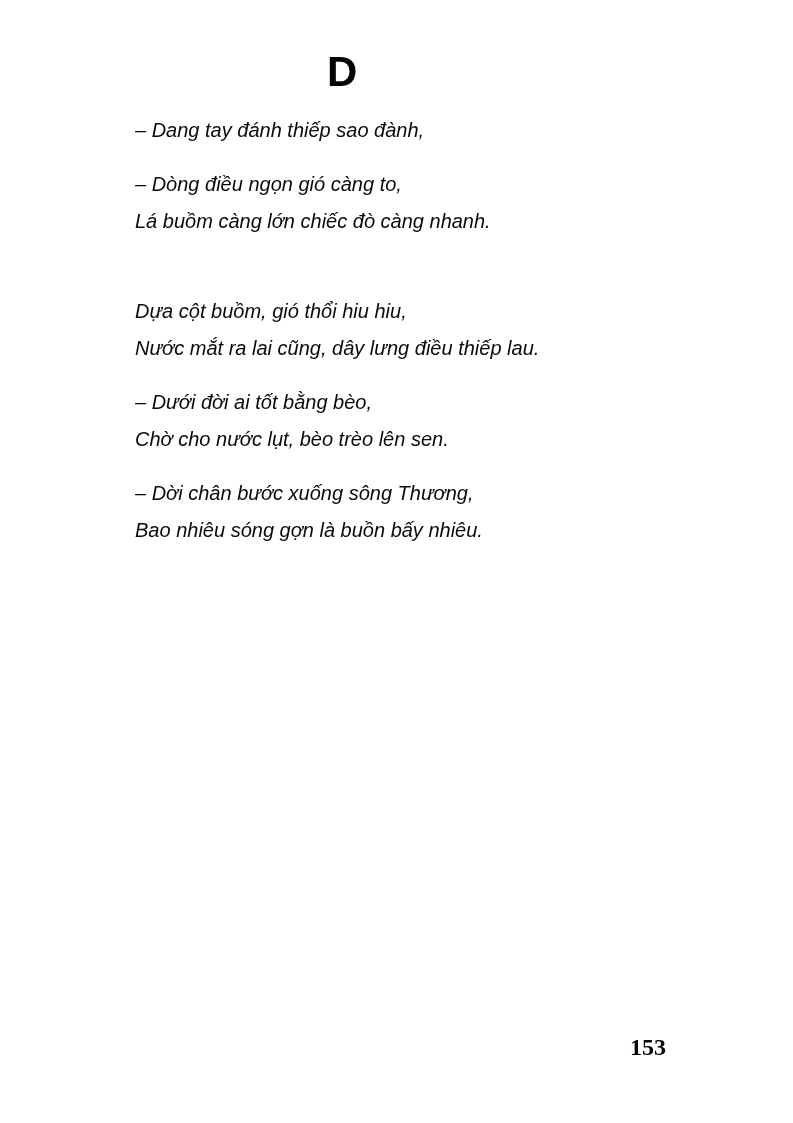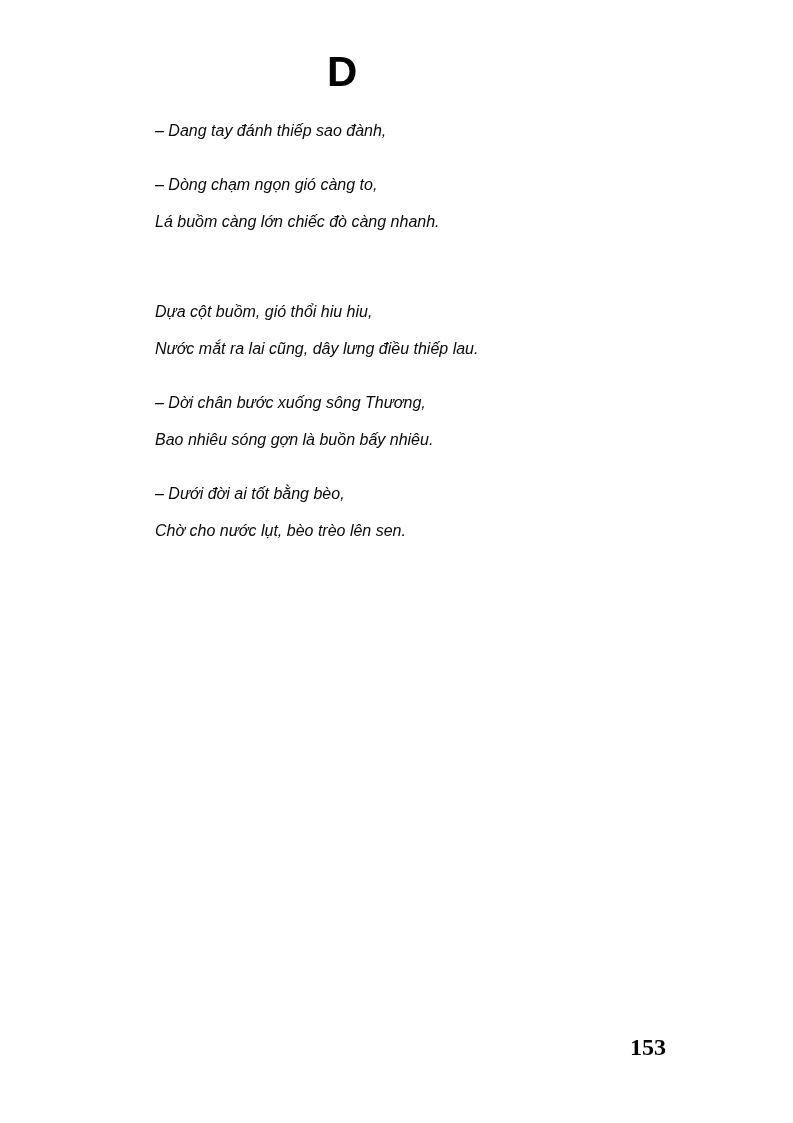--- a/index.html
+++ b/index.html
@@ -39,11 +39,10 @@
   }
   .poem-line {
     font-style: italic;
-    font-size: 16px;
+    font-size: 20px;
     line-height: 37px;
     white-space: nowrap;
     color: #0a0a0a;
-    margin-left: 20px;
   }
   .page-number {
     position: absolute;

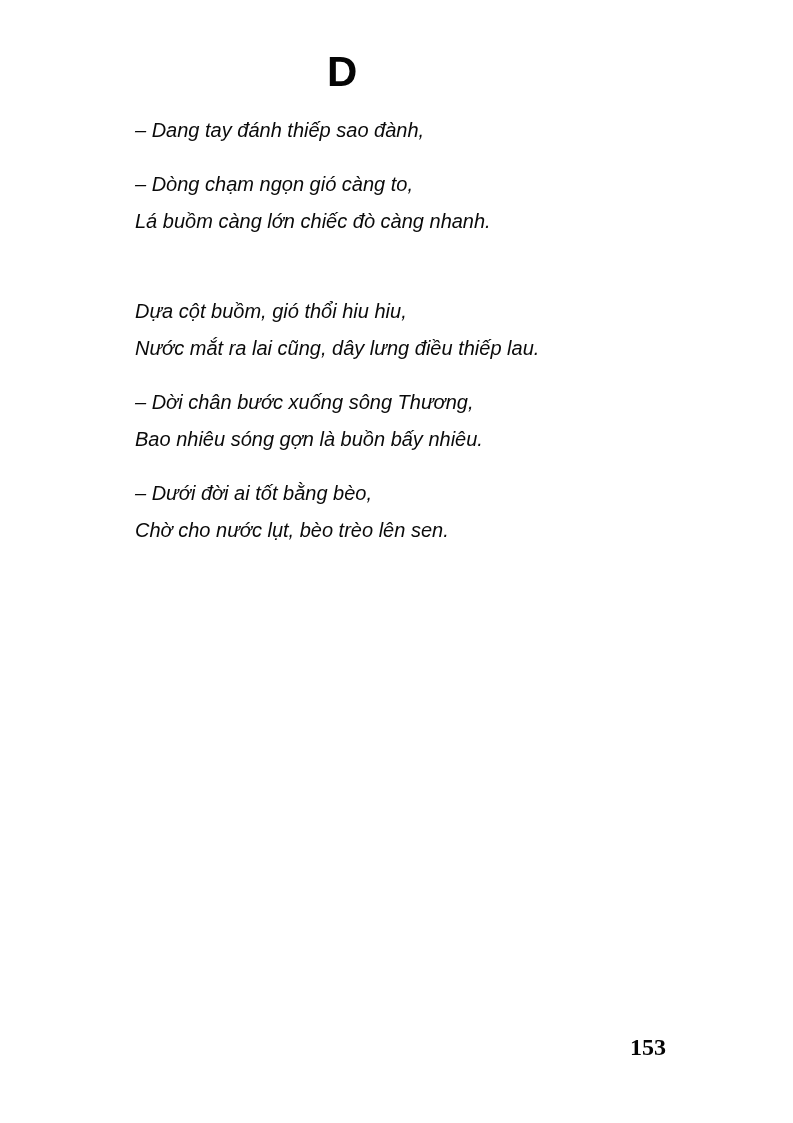--- a/index.html
+++ b/index.html
@@ -70,7 +70,7 @@
 
 
     <p class="stanza">
-      <span class="poem-line">– Dòng chạm ngọn gió càng to,</span><br>
+      <span class="poem-line">– Dòng điều ngọn gió càng to,</span><br>
       <span class="poem-line">Lá buồm càng lớn chiếc đò càng nhanh.</span>
     </p>
 

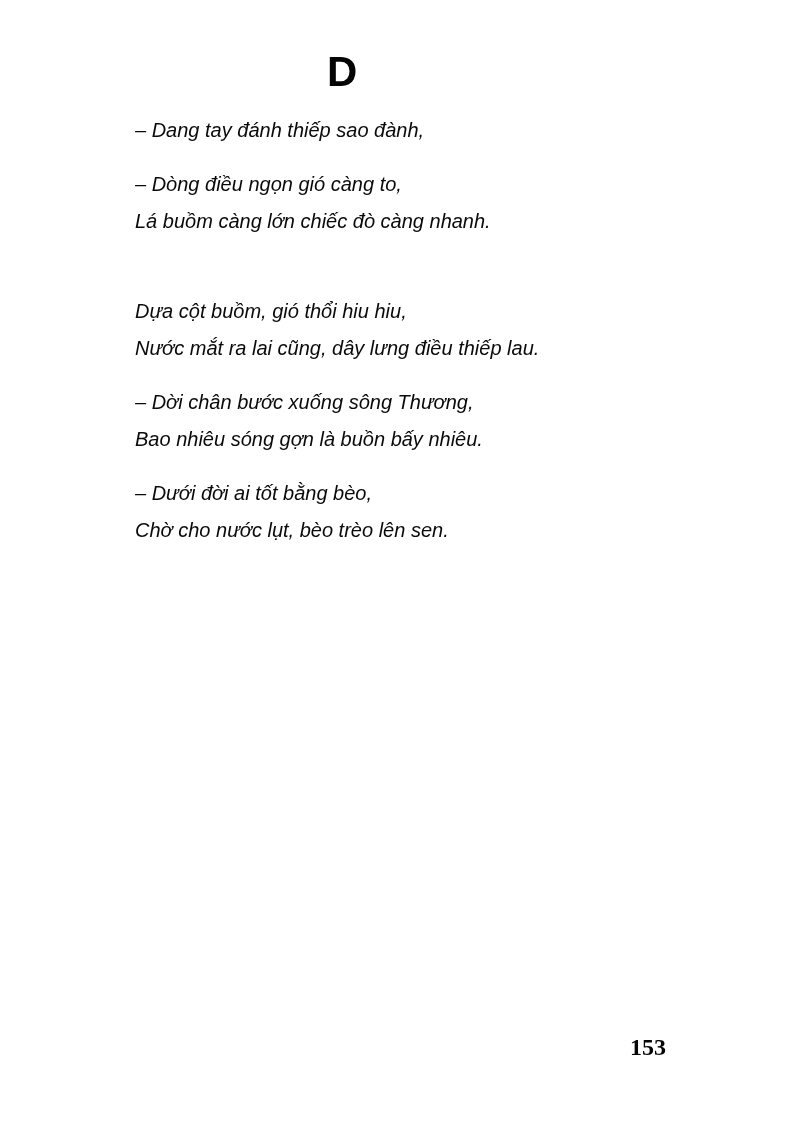--- a/index.html
+++ b/index.html
@@ -82,13 +82,13 @@
     </p>
 
     <p class="stanza">
-      <span class="poem-line">– Dời chân bước xuống sông Thương,</span><br>
-      <span class="poem-line">Bao nhiêu sóng gợn là buồn bấy nhiêu.</span>
+      <span class="poem-line">– Dưới đời ai tốt bằng bèo,</span><br>
+      <span class="poem-line">Chờ cho nước lụt, bèo trèo lên sen.</span>
     </p>
 
     <p class="stanza">
-      <span class="poem-line">– Dưới đời ai tốt bằng bèo,</span><br>
-      <span class="poem-line">Chờ cho nước lụt, bèo trèo lên sen.</span>
+      <span class="poem-line">– Dời chân bước xuống sông Thương,</span><br>
+      <span class="poem-line">Bao nhiêu sóng gợn là buồn bấy nhiêu.</span>
     </p>
 
   </div>

